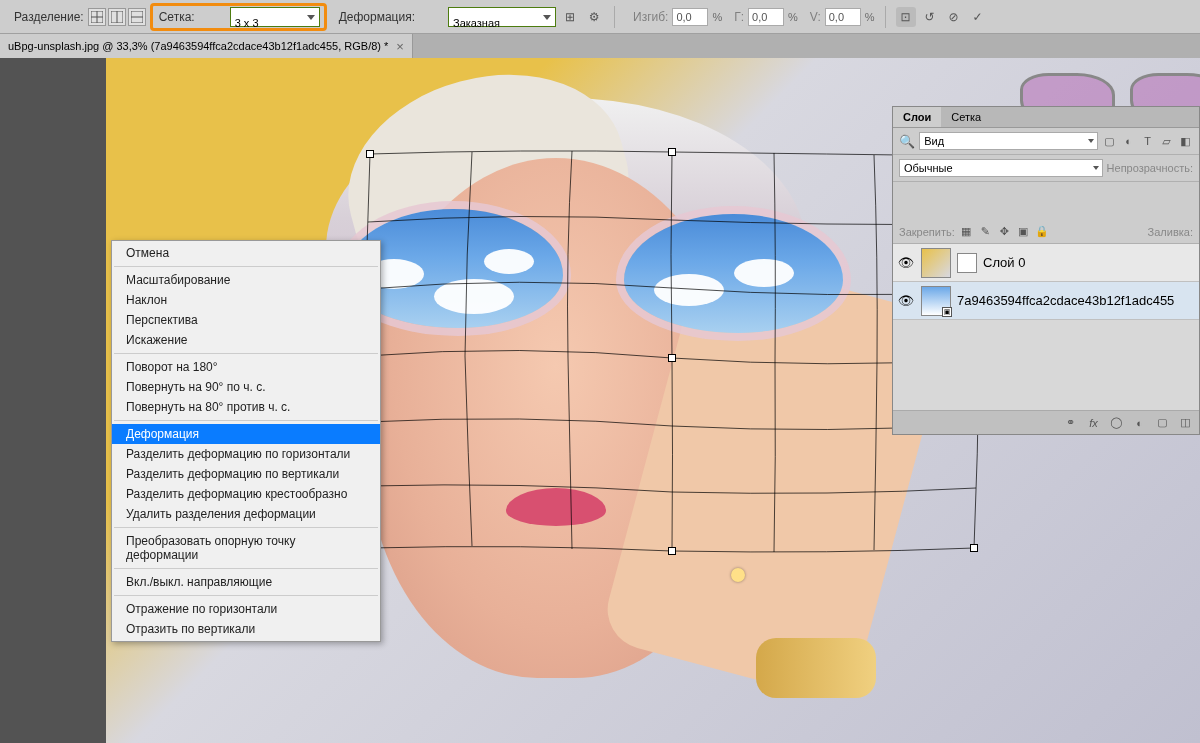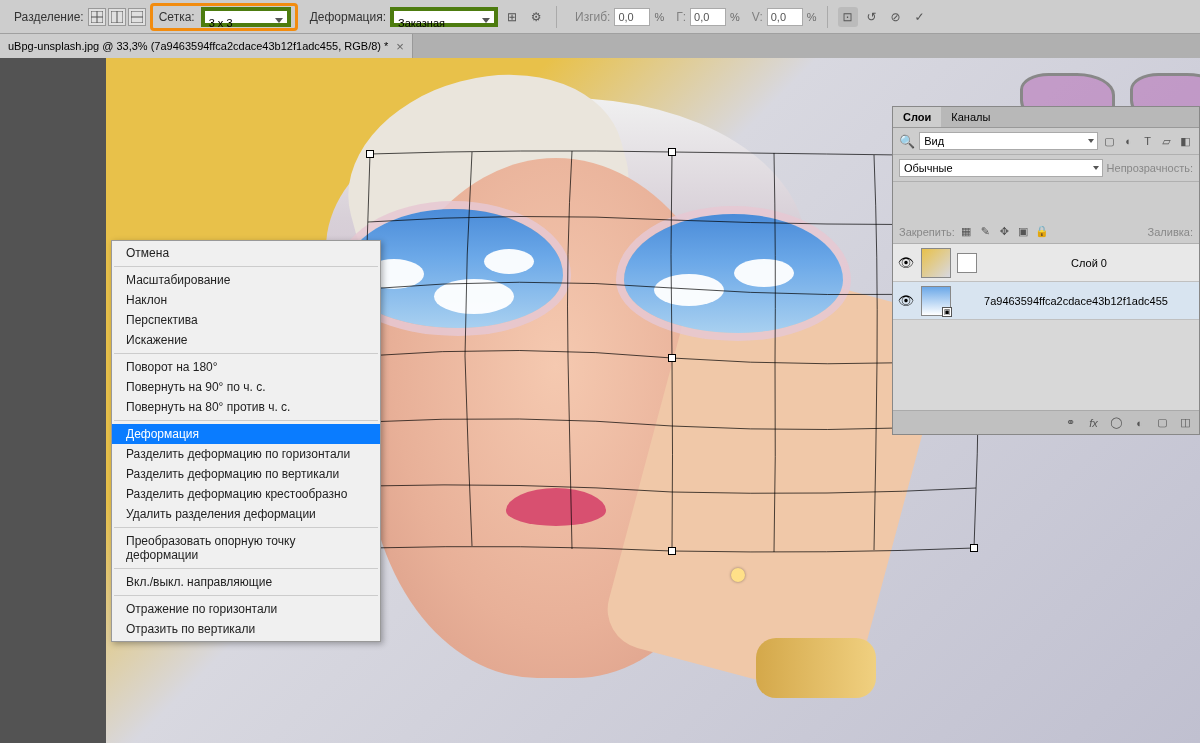--- a/index.html
+++ b/index.html
@@ -11,7 +11,7 @@
   .opt-icon { width: 18px; height: 18px; border: 1px solid #999; background: #e0e0e0; display: flex; align-items: center; justify-content: center; cursor: pointer; }
   .opt-icon svg { width: 12px; height: 12px; }
   .highlight-box { border: 3px solid #f28c0f; border-radius: 4px; padding: 1px 4px; display: flex; align-items: center; gap: 6px; }
-  .dropdown { background: #fff; border: 4px solid #4d7c0f; height: 20px; font-size: 11px; padding: 12px 18px 0 4px; position: relative; display: flex; align-items: center; cursor: pointer; }
+  .dropdown { background: #fff; border: 1px solid #4d7c0f; height: 20px; font-size: 11px; padding: 12px 18px 0 4px; position: relative; display: flex; align-items: center; cursor: pointer; margin-left: 29px; }
   .dropdown::after { content: ""; position: absolute; right: 4px; top: 7px; border-left: 4px solid transparent; border-right: 4px solid transparent; border-top: 5px solid #555; }
   .opt-sep { width: 1px; height: 22px; background: #aaa; margin: 0 6px; }
   .opt-input { background: #fff; border: 1px solid #aaa; height: 18px; width: 36px; font-size: 11px; padding: 0 3px; }

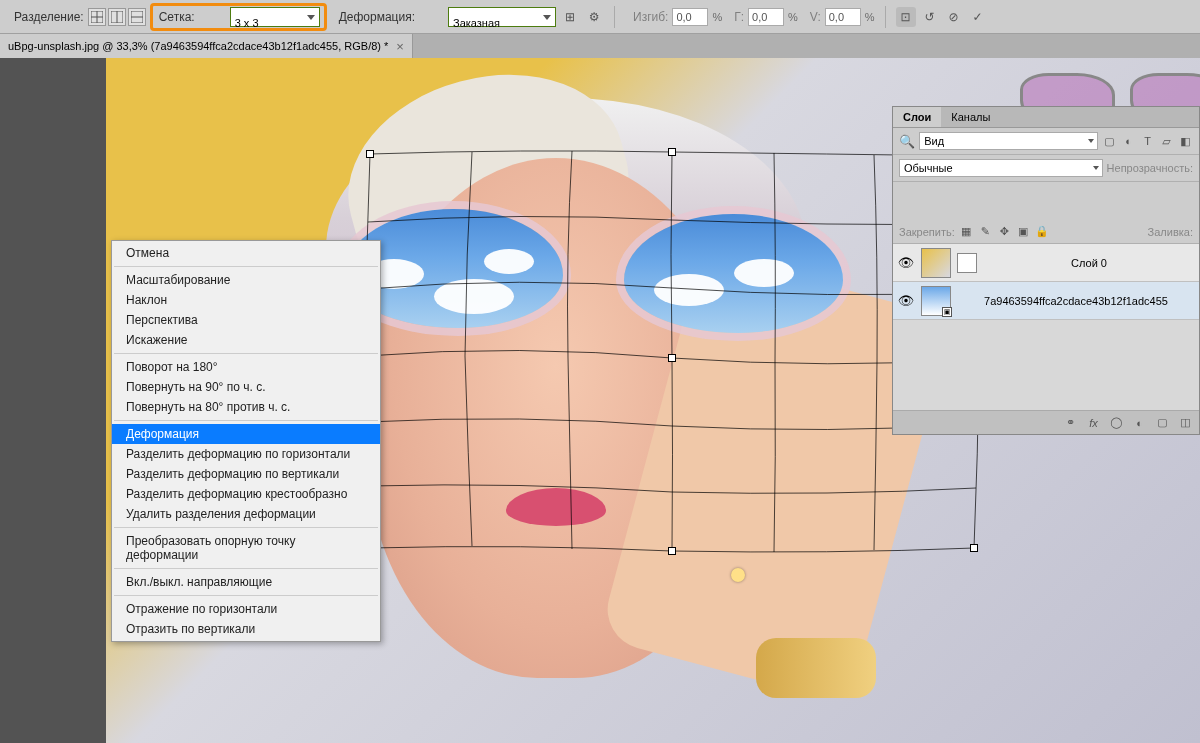--- a/index.html
+++ b/index.html
@@ -233,7 +233,7 @@
 <div class="layers-panel">
   <div class="panel-tabs">
     <div class="panel-tab active">Слои</div>
-    <div class="panel-tab">Каналы</div>
+    <div class="panel-tab">Сетка</div>
   </div>
   <div class="panel-row">
     <span style="font-size:13px;">🔍</span>

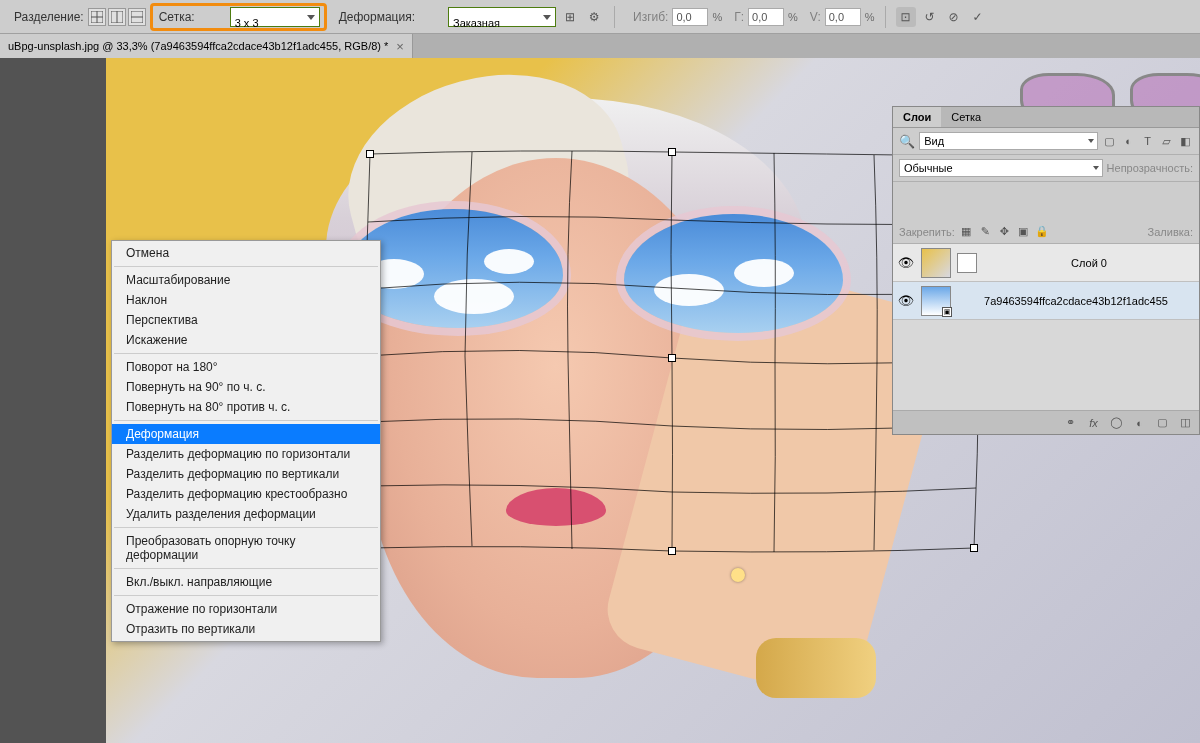--- a/index.html
+++ b/index.html
@@ -67,7 +67,7 @@
   .layer-thumb.img1 { background: linear-gradient(135deg, #e8c14a, #d8d8e0); }
   .layer-thumb.img2 { background: linear-gradient(180deg, #6ba8e8, #fff); }
   .layer-mask { width: 20px; height: 20px; background: #fff; border: 1px solid #888; }
-  .layer-name { flex: 1; font-size: 11px; overflow: hidden; text-overflow: ellipsis; white-space: nowrap; text-align: center; }
+  .layer-name { flex: 1; font-size: 13px; overflow: hidden; text-overflow: ellipsis; white-space: nowrap; }
   .panel-footer { display: flex; justify-content: flex-end; padding: 4px 6px; gap: 8px; background: #c0c0c0; border-top: 1px solid #aaa; }
   .smart-badge { position: absolute; bottom: -2px; right: -2px; width: 10px; height: 10px; background: #fff; border: 1px solid #555; font-size: 7px; line-height: 8px; text-align: center; }
 </style>

